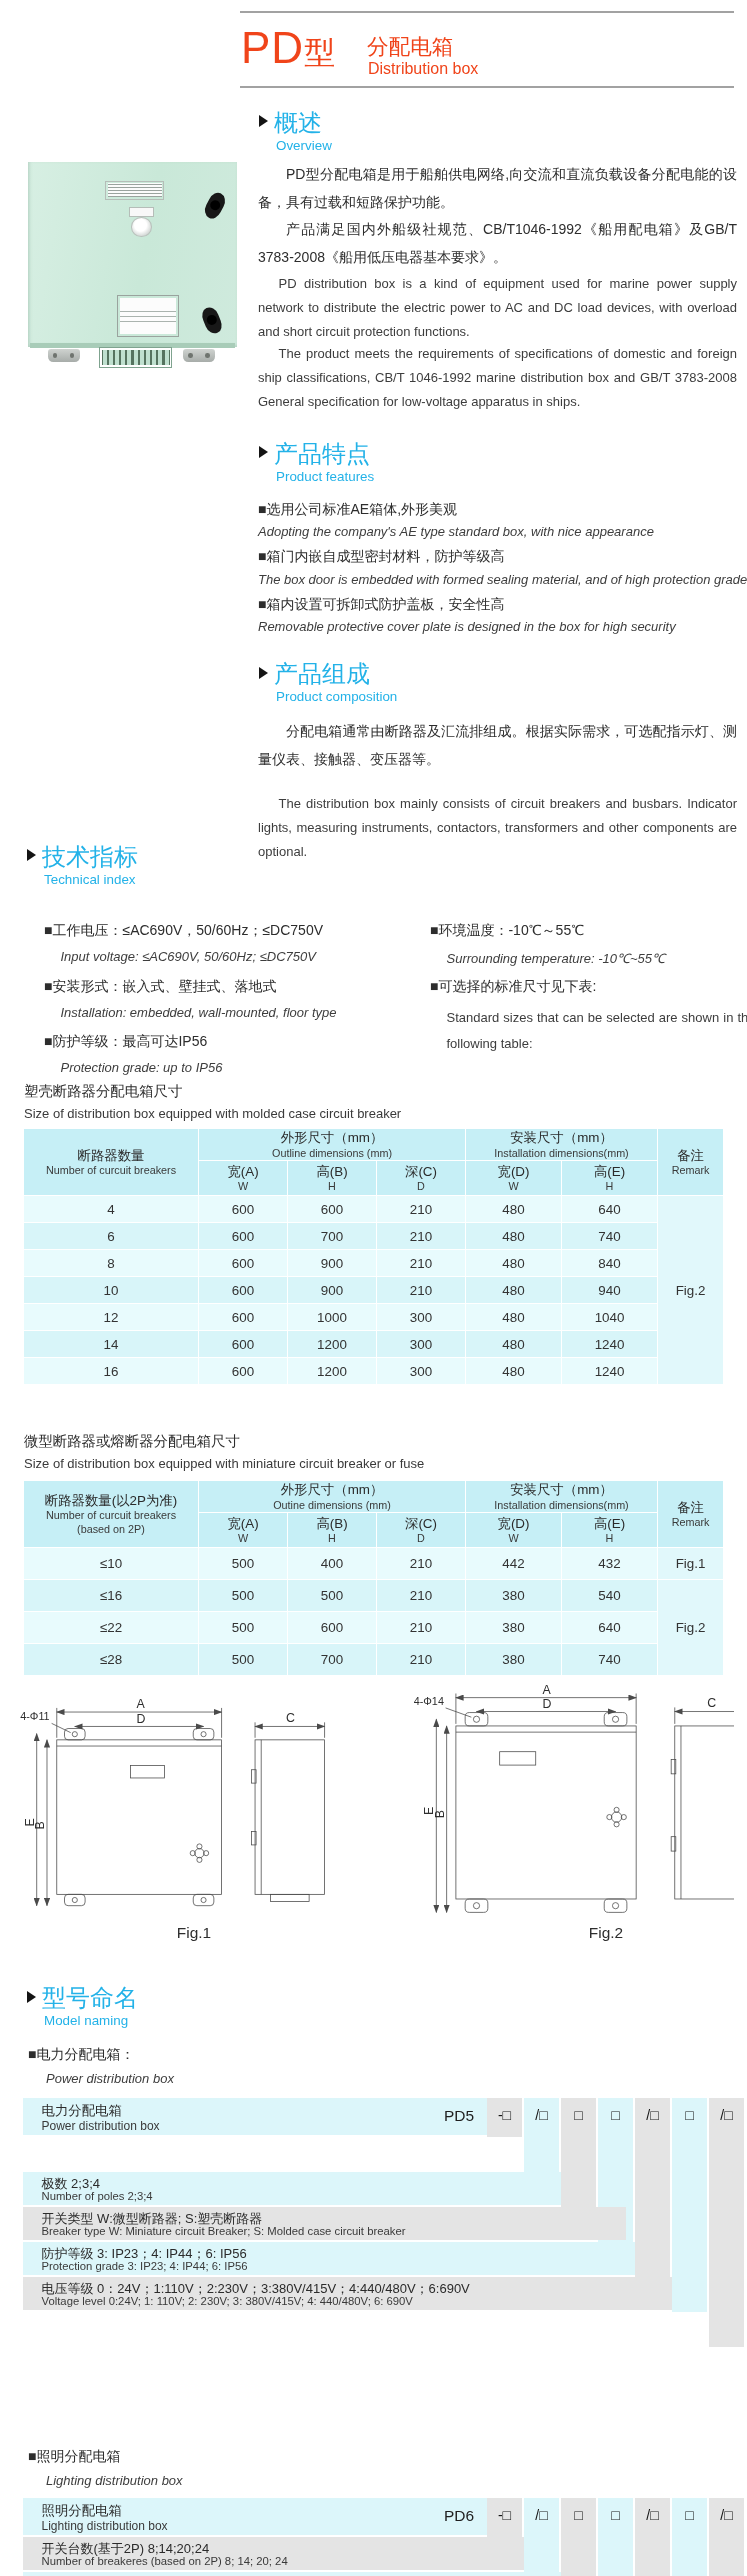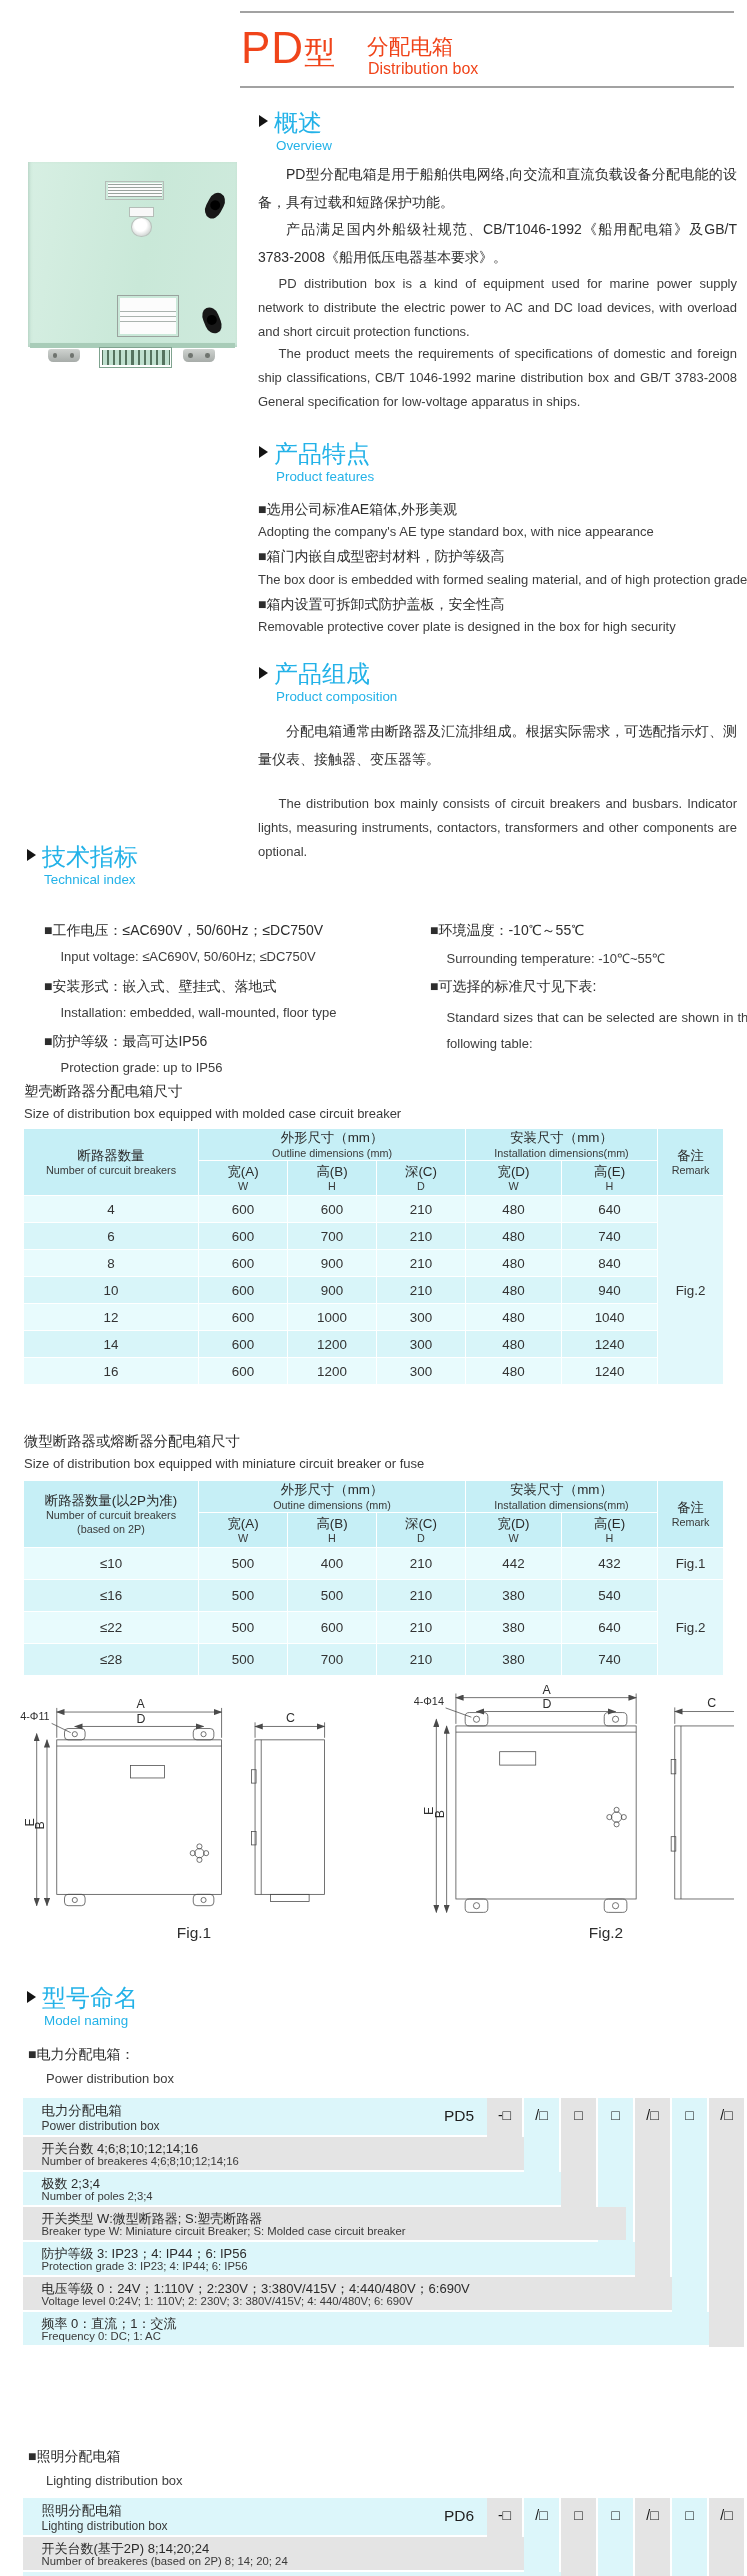--- a/index.html
+++ b/index.html
@@ -20,7 +20,7 @@
   .cnp{position:absolute;font-size:14px;line-height:28px;color:#2d2d2d;text-align:justify;text-indent:28px;}
   .enp{position:absolute;font-size:13px;line-height:24px;color:#3d3d3d;text-align:justify;text-indent:20.6px;}
   .line-cn{position:absolute;font-size:14px;color:#2d2d2d;white-space:nowrap;}
-  .line-en{position:absolute;font-size:13px;color:#3d3d3d;white-space:nowrap;}
+  .line-en{position:absolute;font-size:13px;color:#3d3d3d;white-space:nowrap;font-style:italic;}
   .wrap-en{position:absolute;font-size:13px;line-height:26px;color:#3d3d3d;text-align:justify;}
   
   .photo{position:absolute;left:28px;top:162px;width:209px;height:204px;}

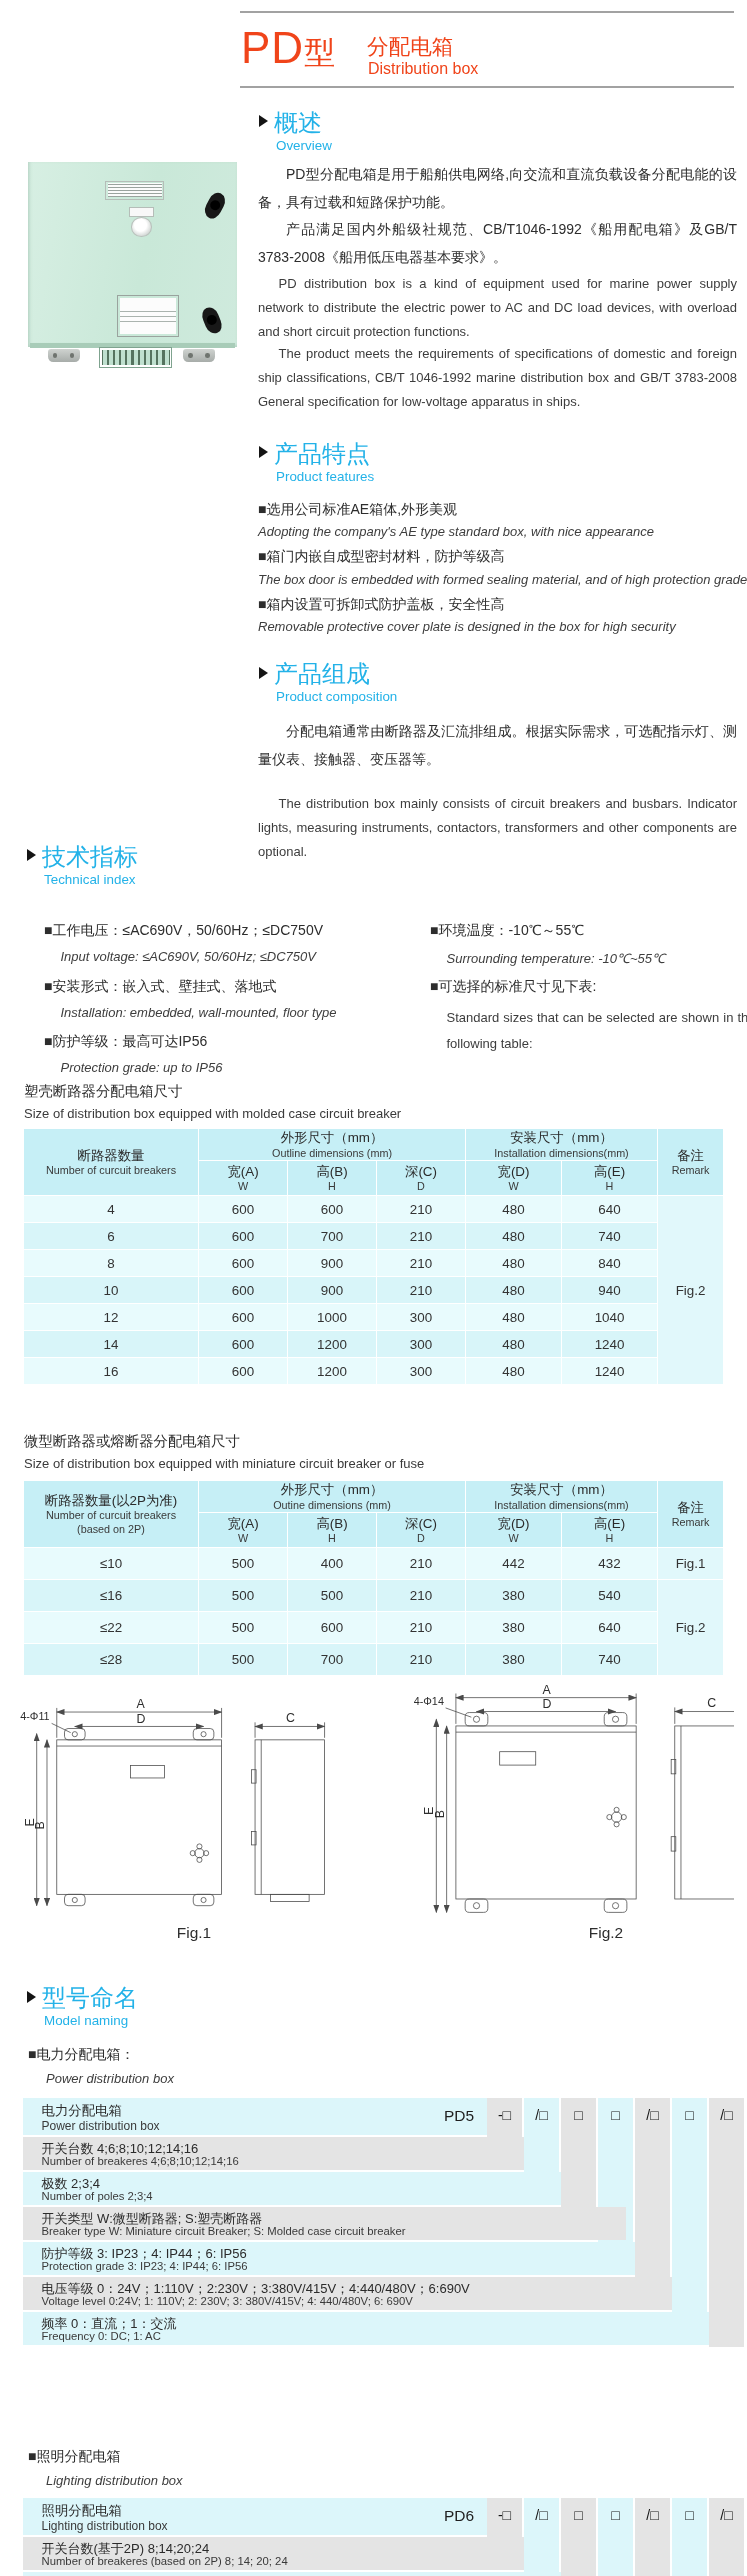--- a/index.html
+++ b/index.html
@@ -470,10 +470,6 @@
   <div class="nb-strip g" style="left:686px;height:249px">
       <span>/□</span>
     </div>
-  <div class="nb-row g" style="top:39px;width:501px">
-      <div class="r-cn">开关台数  4;6;8;10;12;14;16</div>
-      <div class="r-en">Number of breakeres  4;6;8;10;12;14;16</div>
-    </div>
   <div class="nb-row c" style="top:74px;width:538px">
       <div class="r-cn">极数  2;3;4</div>
       <div class="r-en">Number of poles  2;3;4</div>

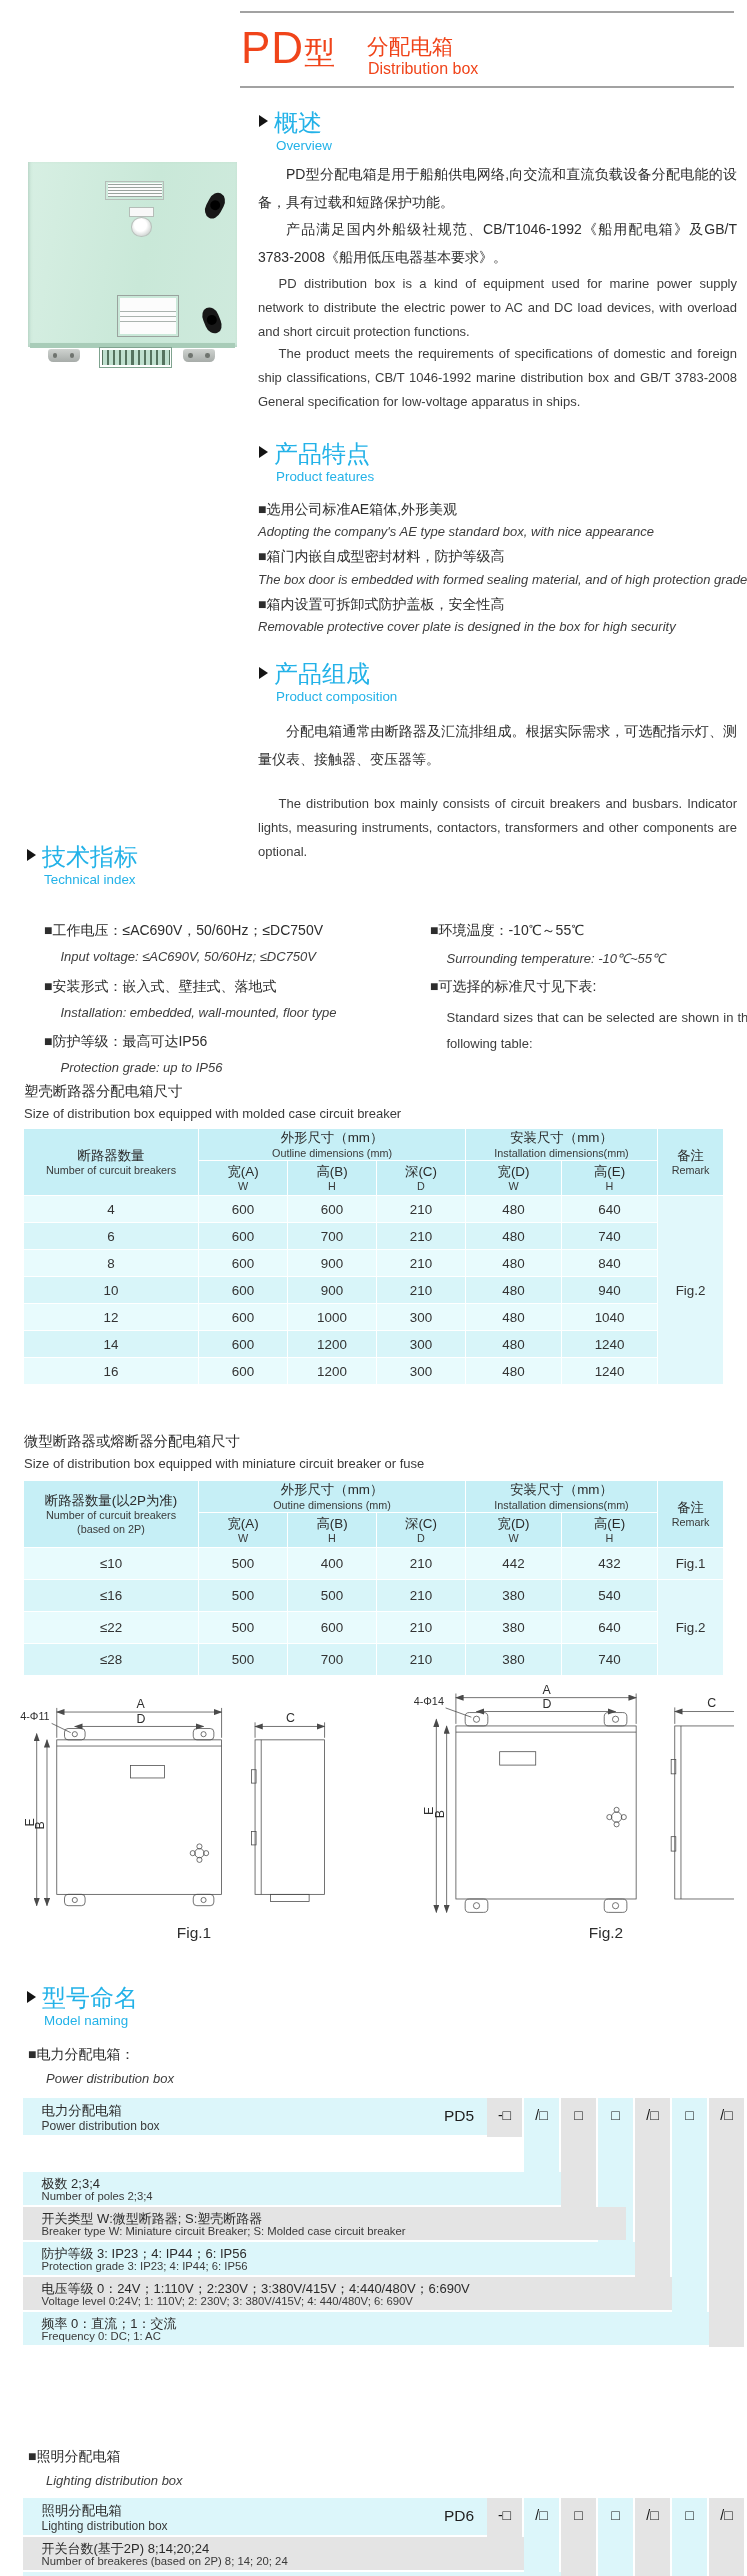--- a/index.html
+++ b/index.html
@@ -486,10 +486,6 @@
       <div class="r-cn">电压等级  0：24V；1:110V；2:230V；3:380V/415V；4:440/480V；6:690V</div>
       <div class="r-en">Voltage level  0:24V; 1: 110V; 2: 230V; 3: 380V/415V; 4: 440/480V; 6: 690V</div>
     </div>
-  <div class="nb-row c" style="top:214px;width:686px">
-      <div class="r-cn">频率  0：直流；1：交流</div>
-      <div class="r-en">Frequency  0: DC; 1: AC</div>
-    </div>
 </div>
 
 <div class="line-cn" style="left:28px;top:2448px">■照明分配电箱</div>

